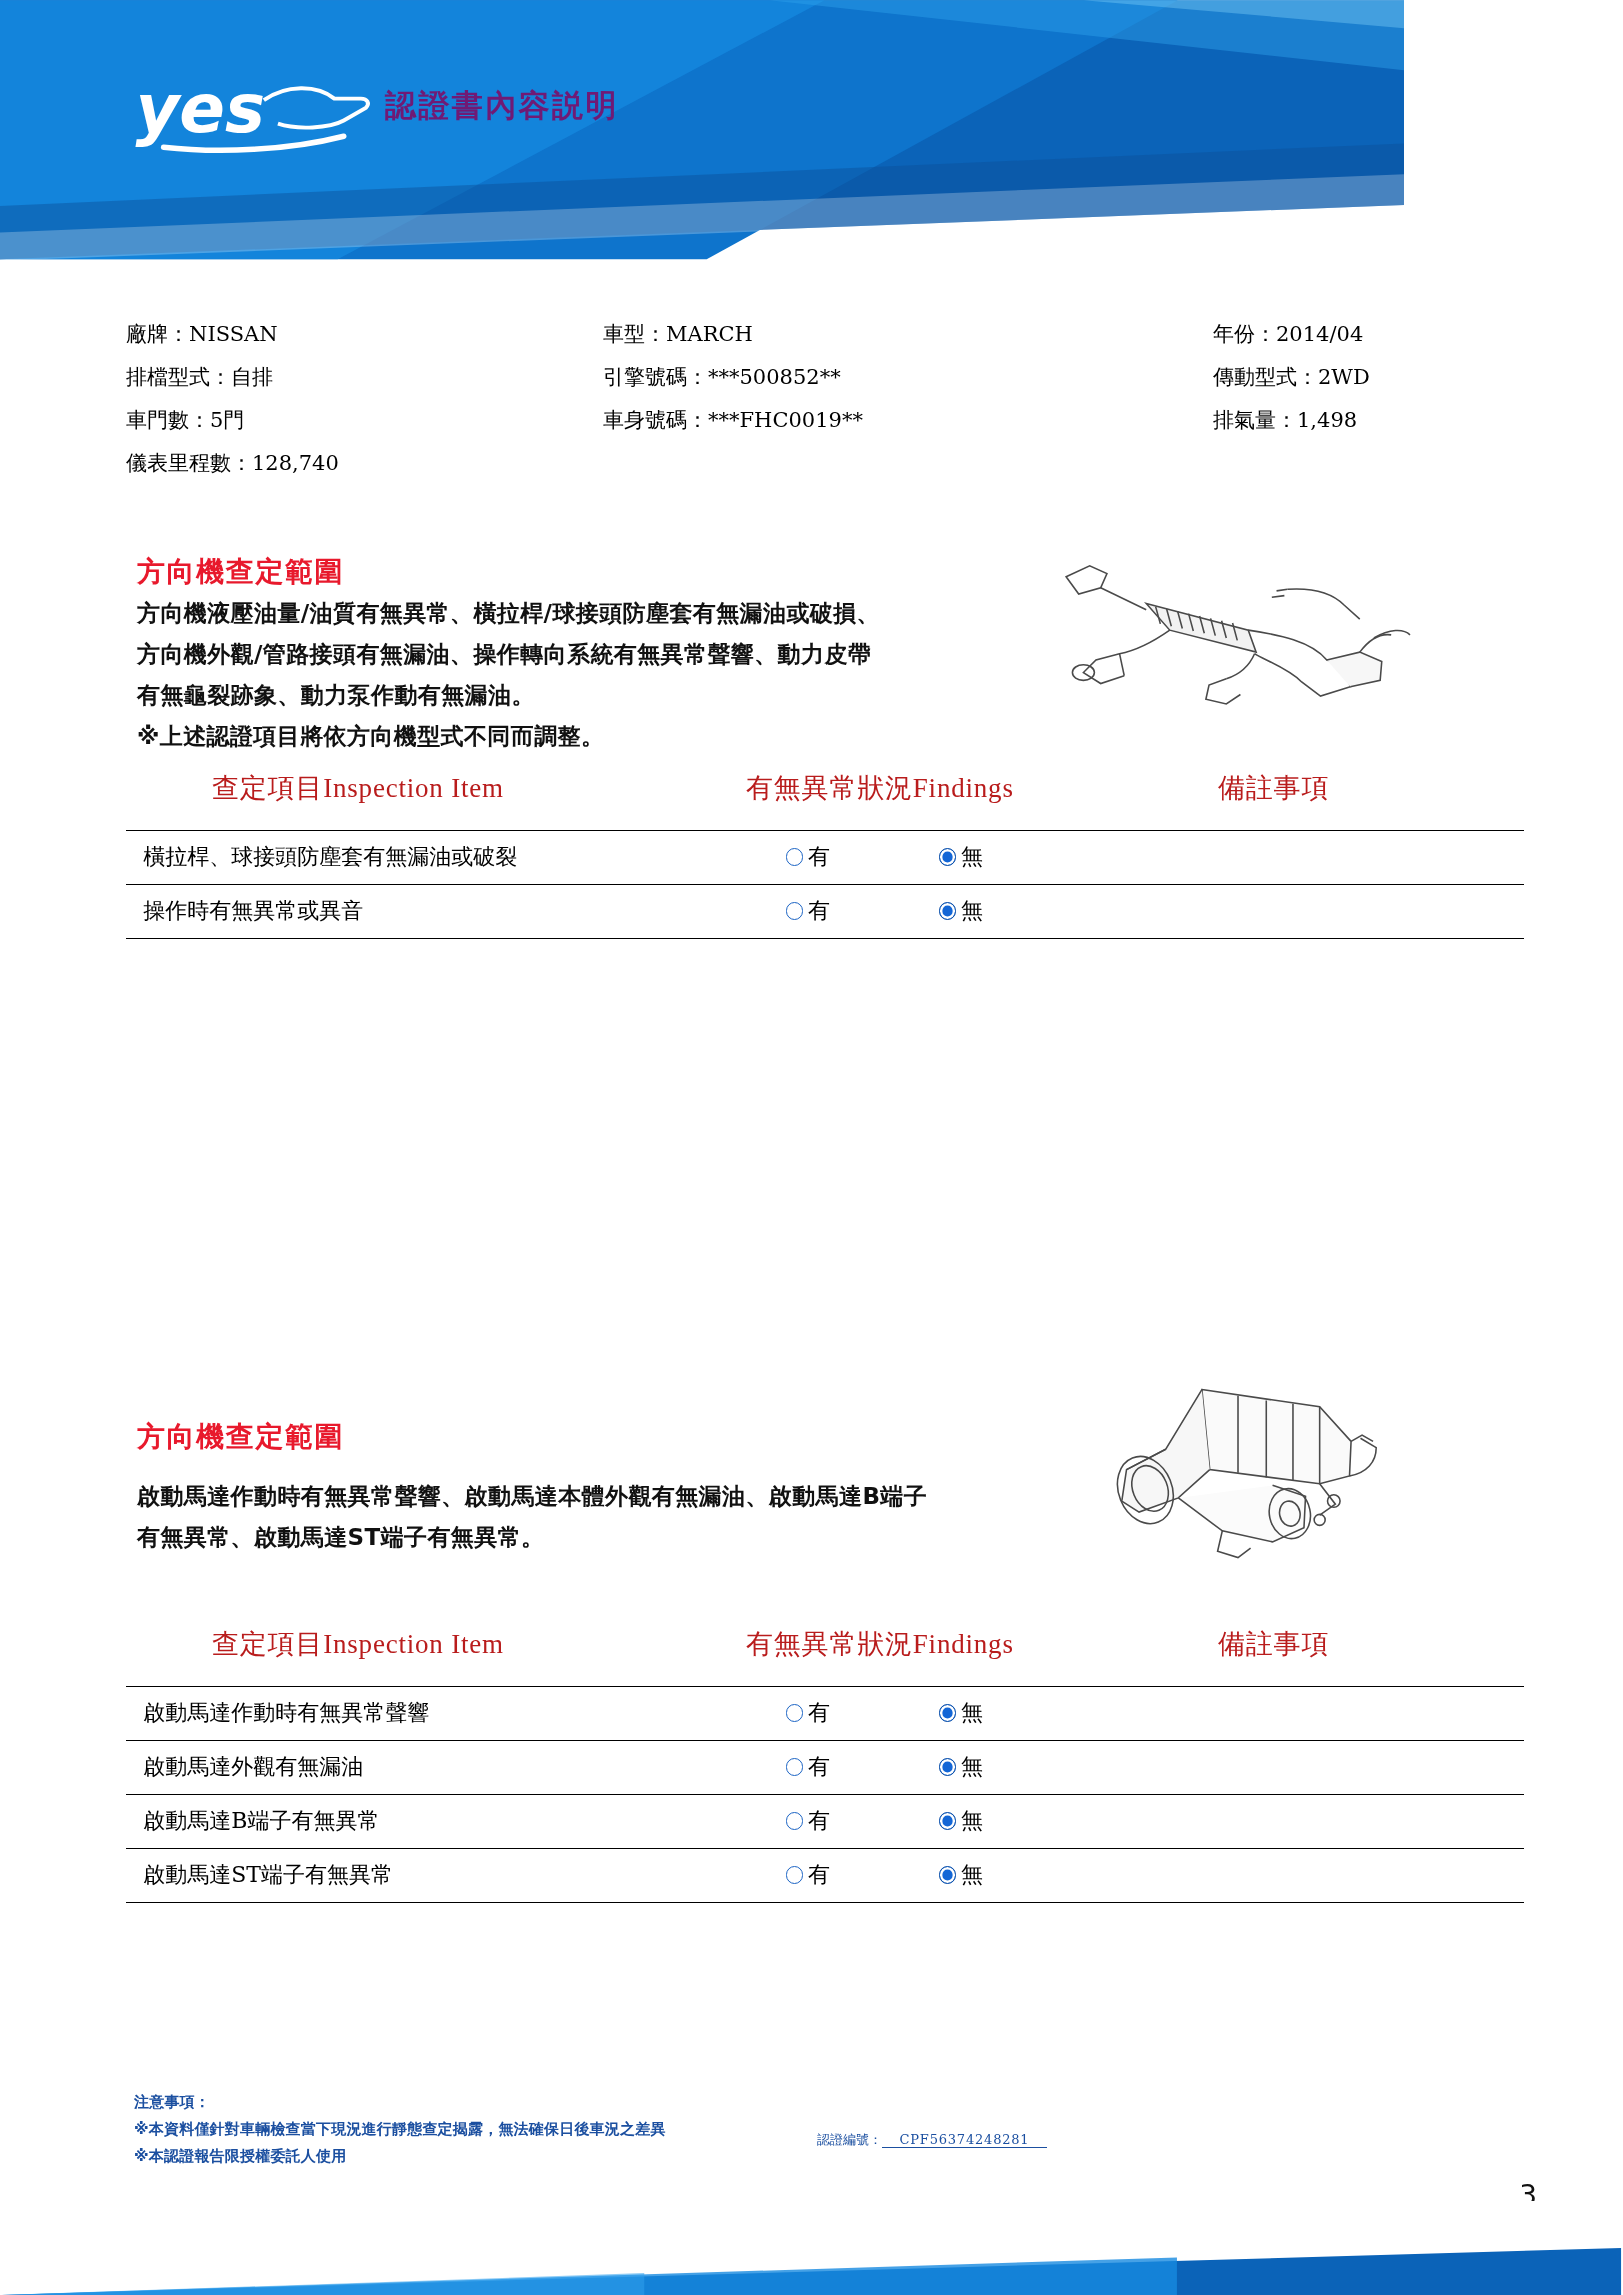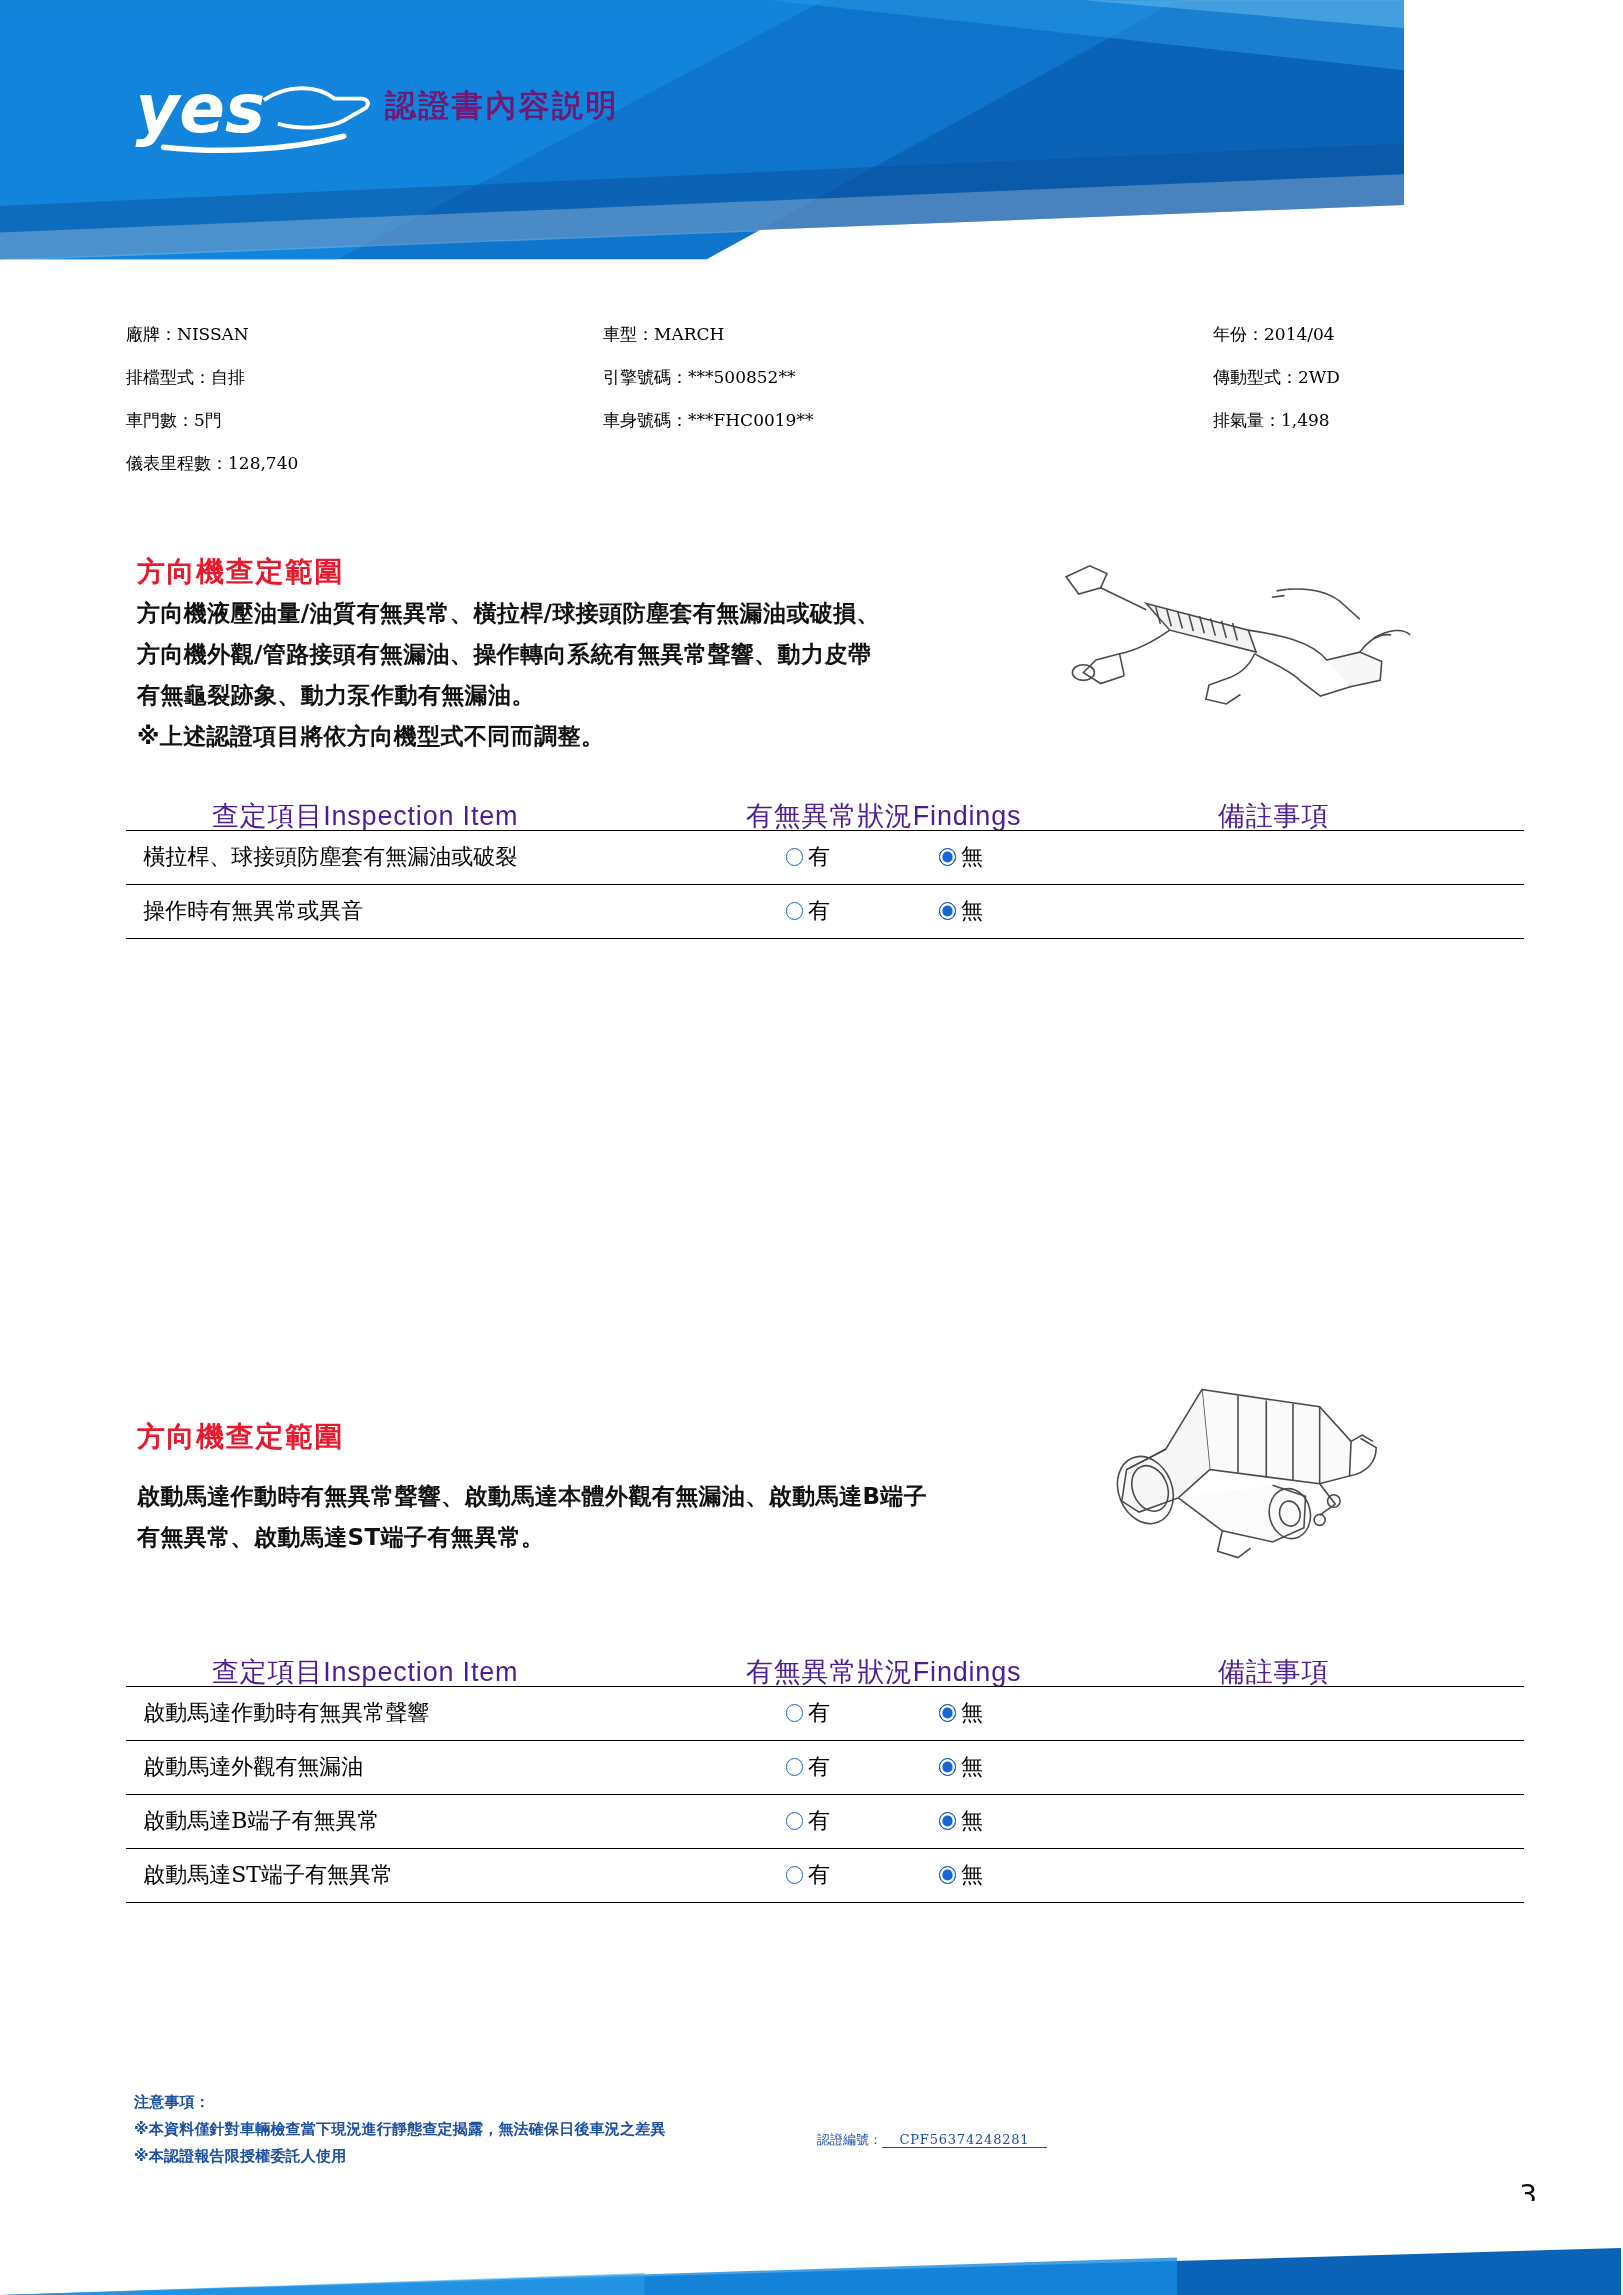--- a/index.html
+++ b/index.html
@@ -59,7 +59,7 @@
   .info-col {
     position: absolute;
     font-family: "DejaVu Serif", serif;
-    font-size: 17px;
+    font-size: 21px;
     color: #000;
     line-height: 43px;
     white-space: nowrap;

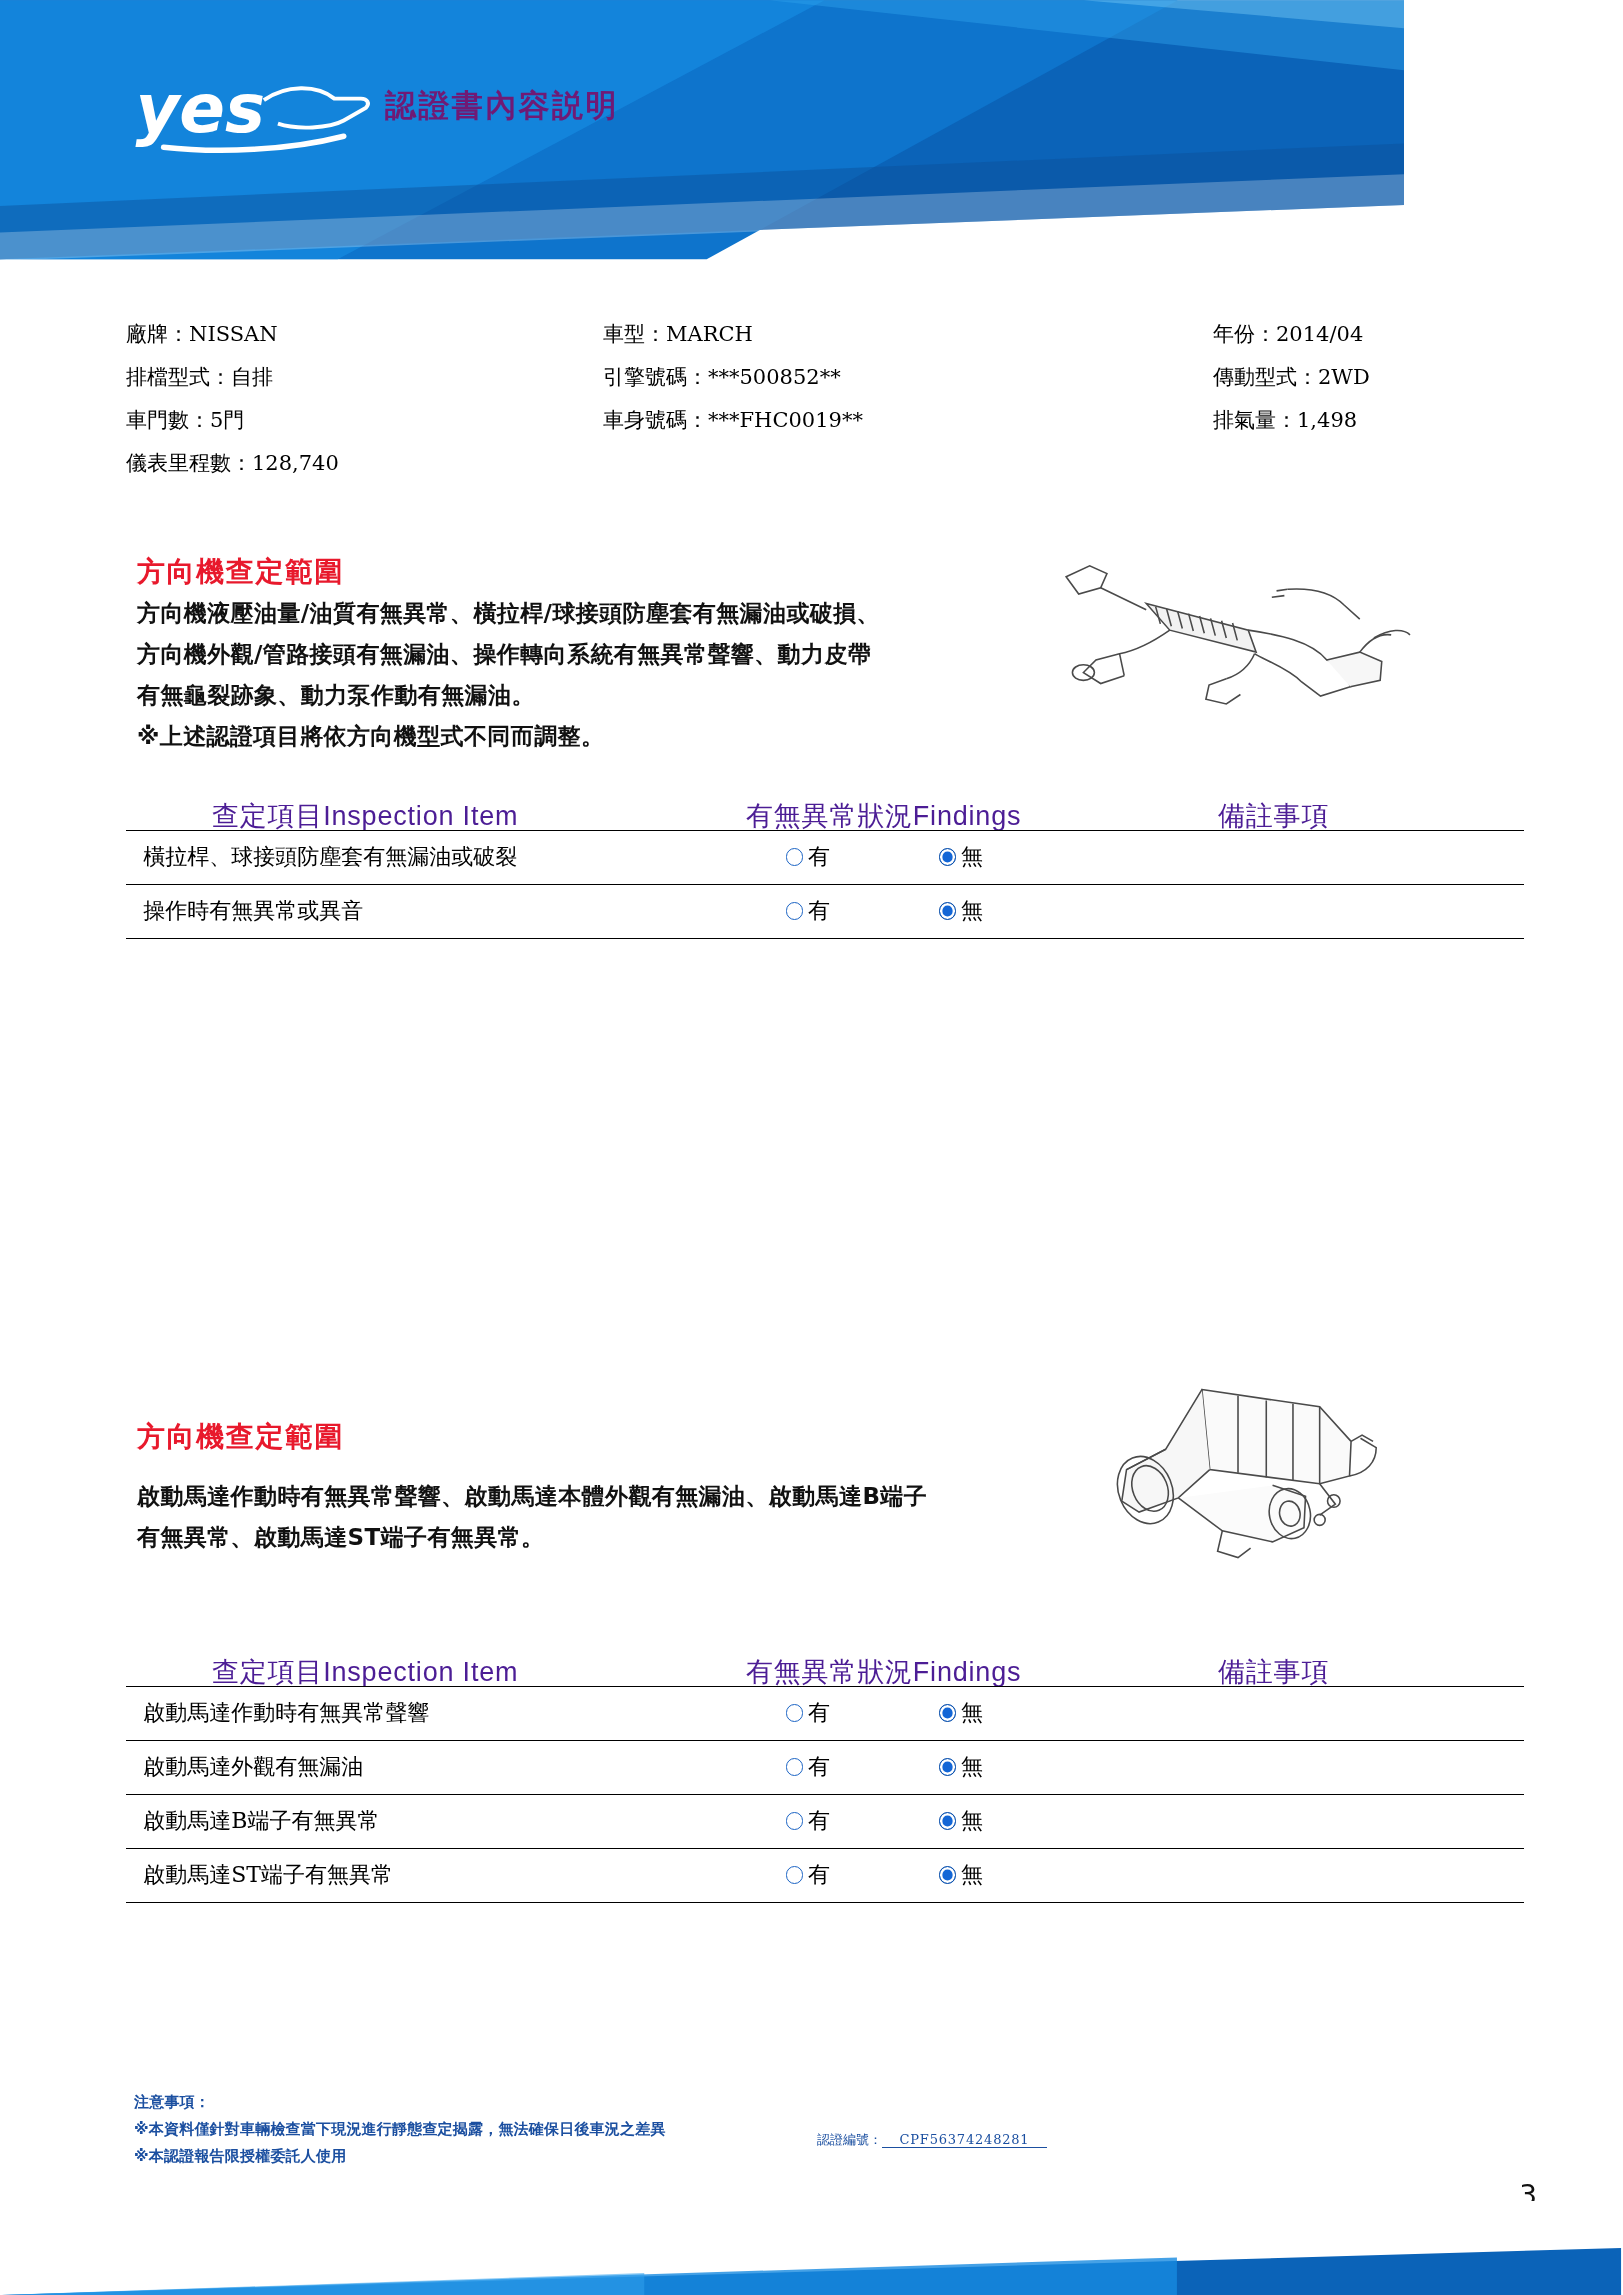--- a/index.html
+++ b/index.html
@@ -106,12 +106,11 @@
   }
   .th {
     position: absolute;
-    font-family: Liberation Sans, sans-serif;
+    font-family: Liberation Serif, serif;
     font-size: 27px;
-    color: #4c1d95;
+    color: #b91c1c;
     white-space: nowrap;
     letter-spacing: 0.8px;
-    margin-top: 28px;
   }
   .th.item { left: 86px; top: 0; }
   .th.find { left: 620px; top: 0; }

